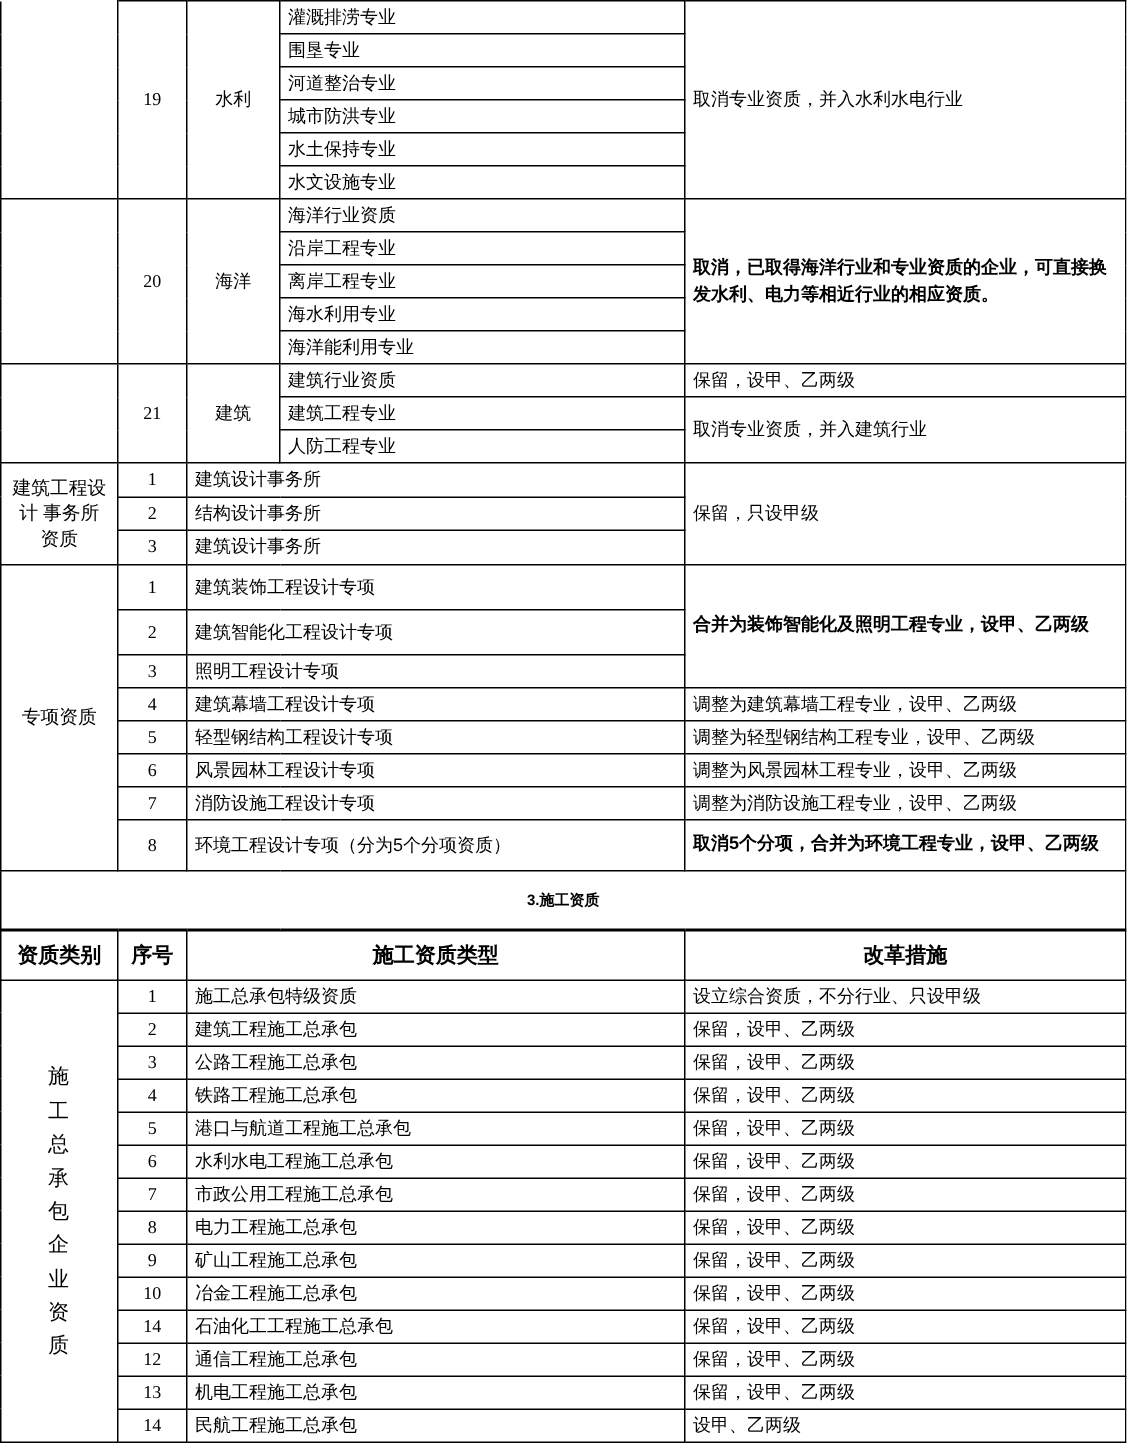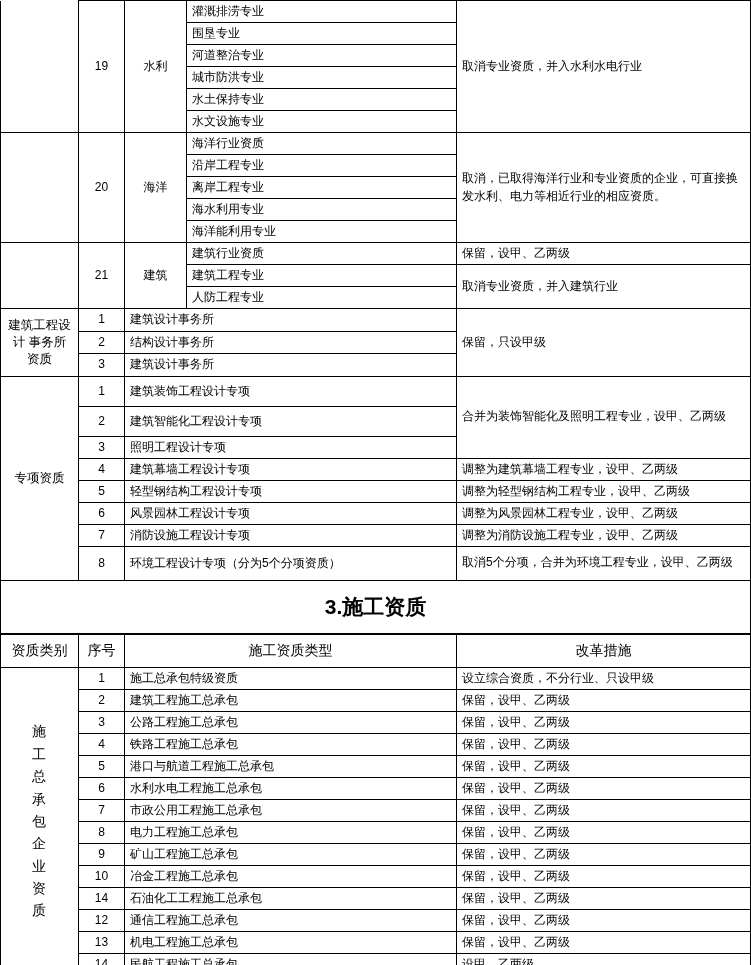--- a/index.html
+++ b/index.html
@@ -22,7 +22,7 @@
     line-height:1.25;
     font-size:12px;
   }
-  .cell.center{text-align:center;}
+  .cell.center{text-align:center;font-family:Liberation Serif, serif;}
   .cell.left{text-align:left;}
   .cat-cell{
     text-align:center;

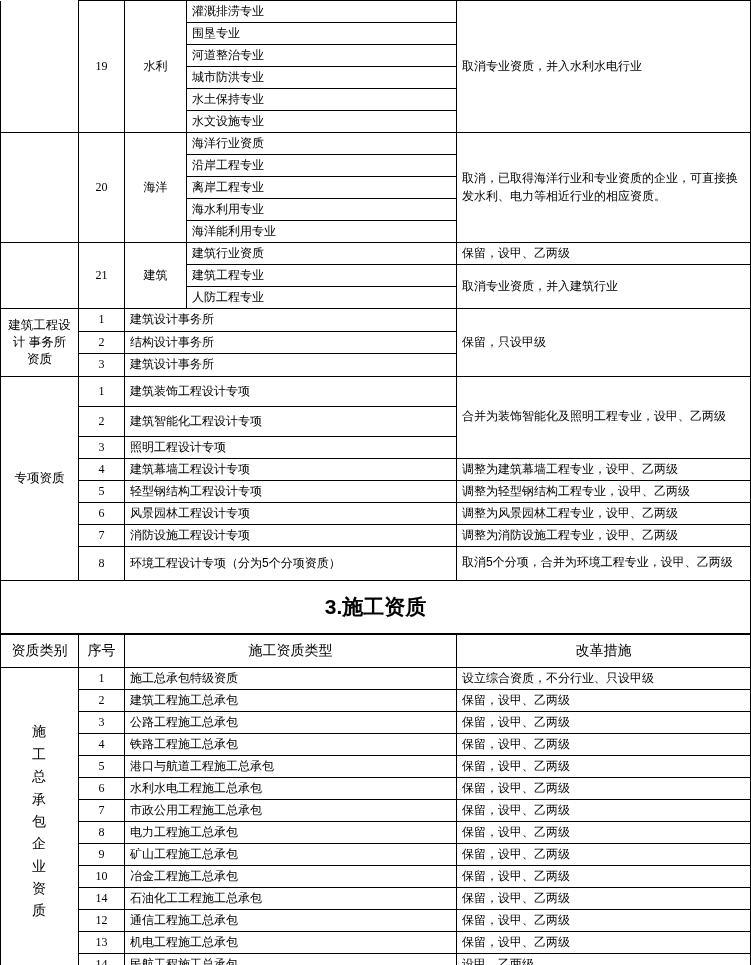--- a/index.html
+++ b/index.html
@@ -53,7 +53,7 @@
     padding:7px 0;
   }
   .tbl2{margin-top:0;}
-  .meas-multi{line-height:1.45;}
+  .meas-multi{line-height:1.45;font-weight:bold;}
 </style>
 </head>
 <body>

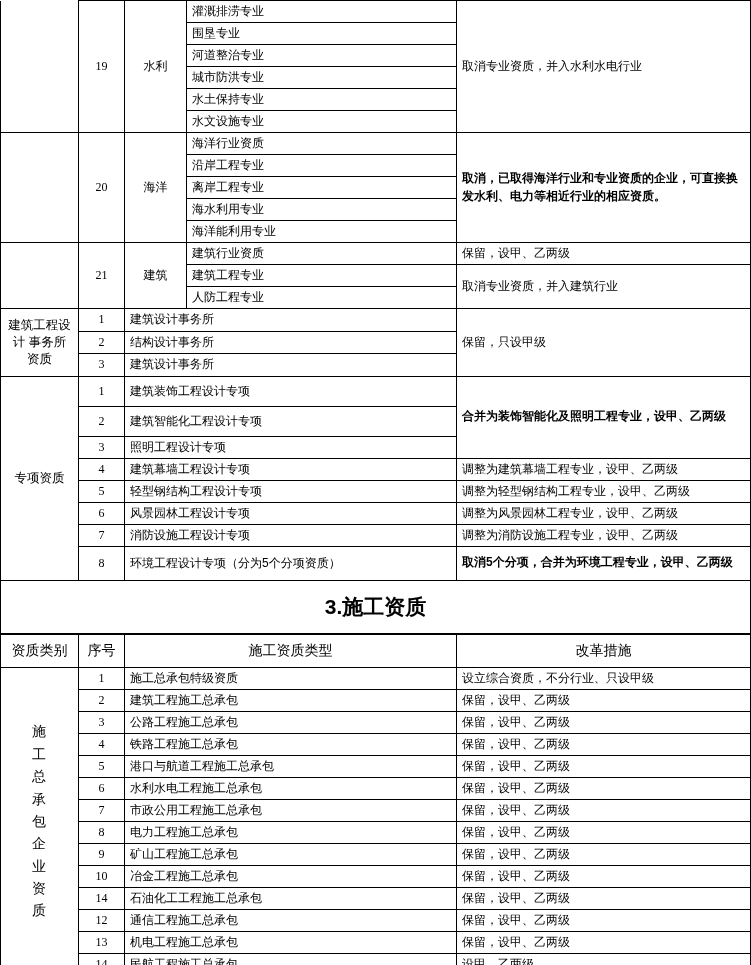--- a/index.html
+++ b/index.html
@@ -42,7 +42,7 @@
   .section-title{
     text-align:center;
     font-weight:bold;
-    font-size:21px;
+    font-size:10px;
     padding:12px 0 12px 0;
     border:1px solid #000;
     border-top:none;

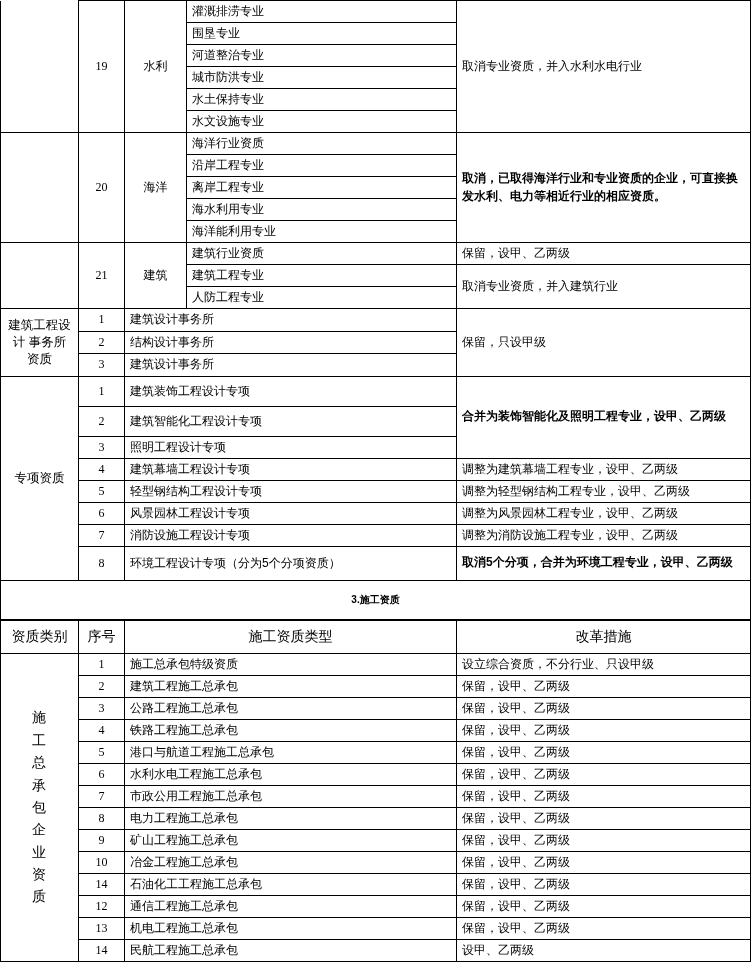--- a/index.html
+++ b/index.html
@@ -48,7 +48,7 @@
     border-top:none;
   }
   .hdr{
-    font-weight:normal;
+    font-weight:bold;
     font-size:14px;
     padding:7px 0;
   }

